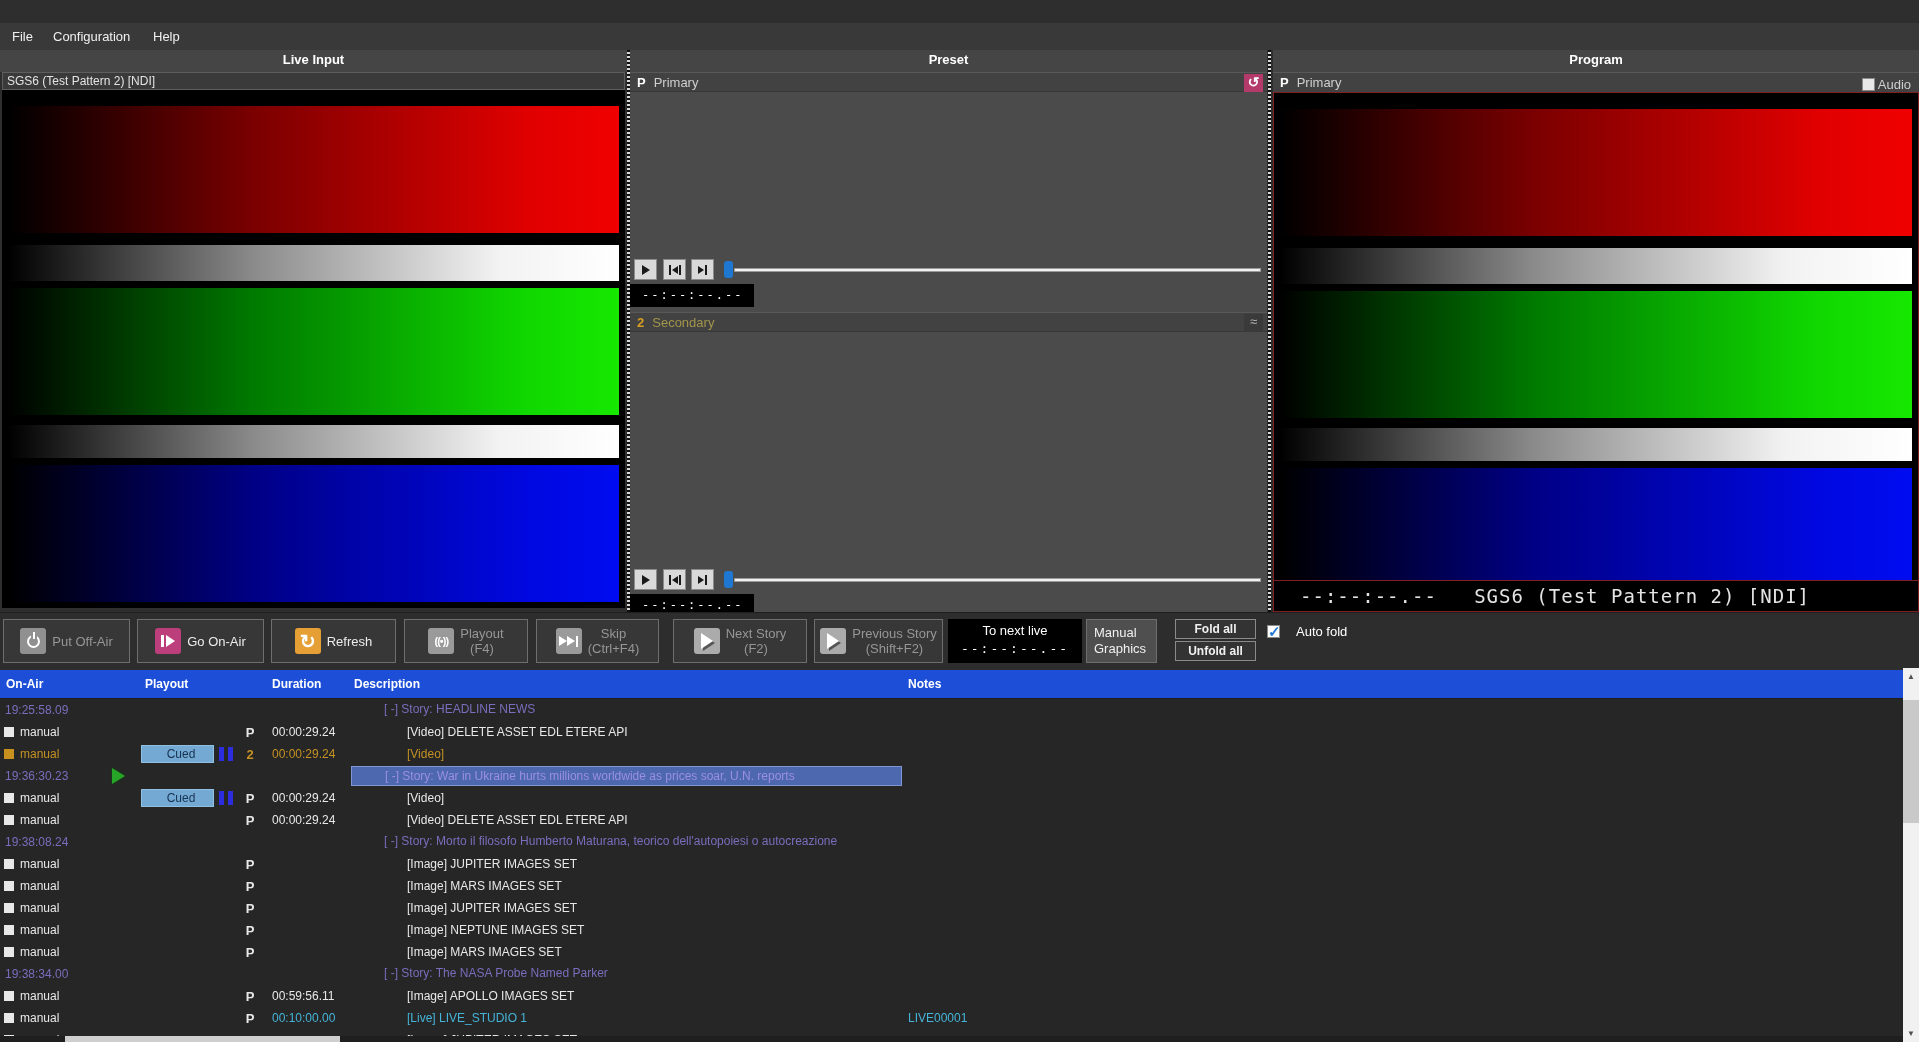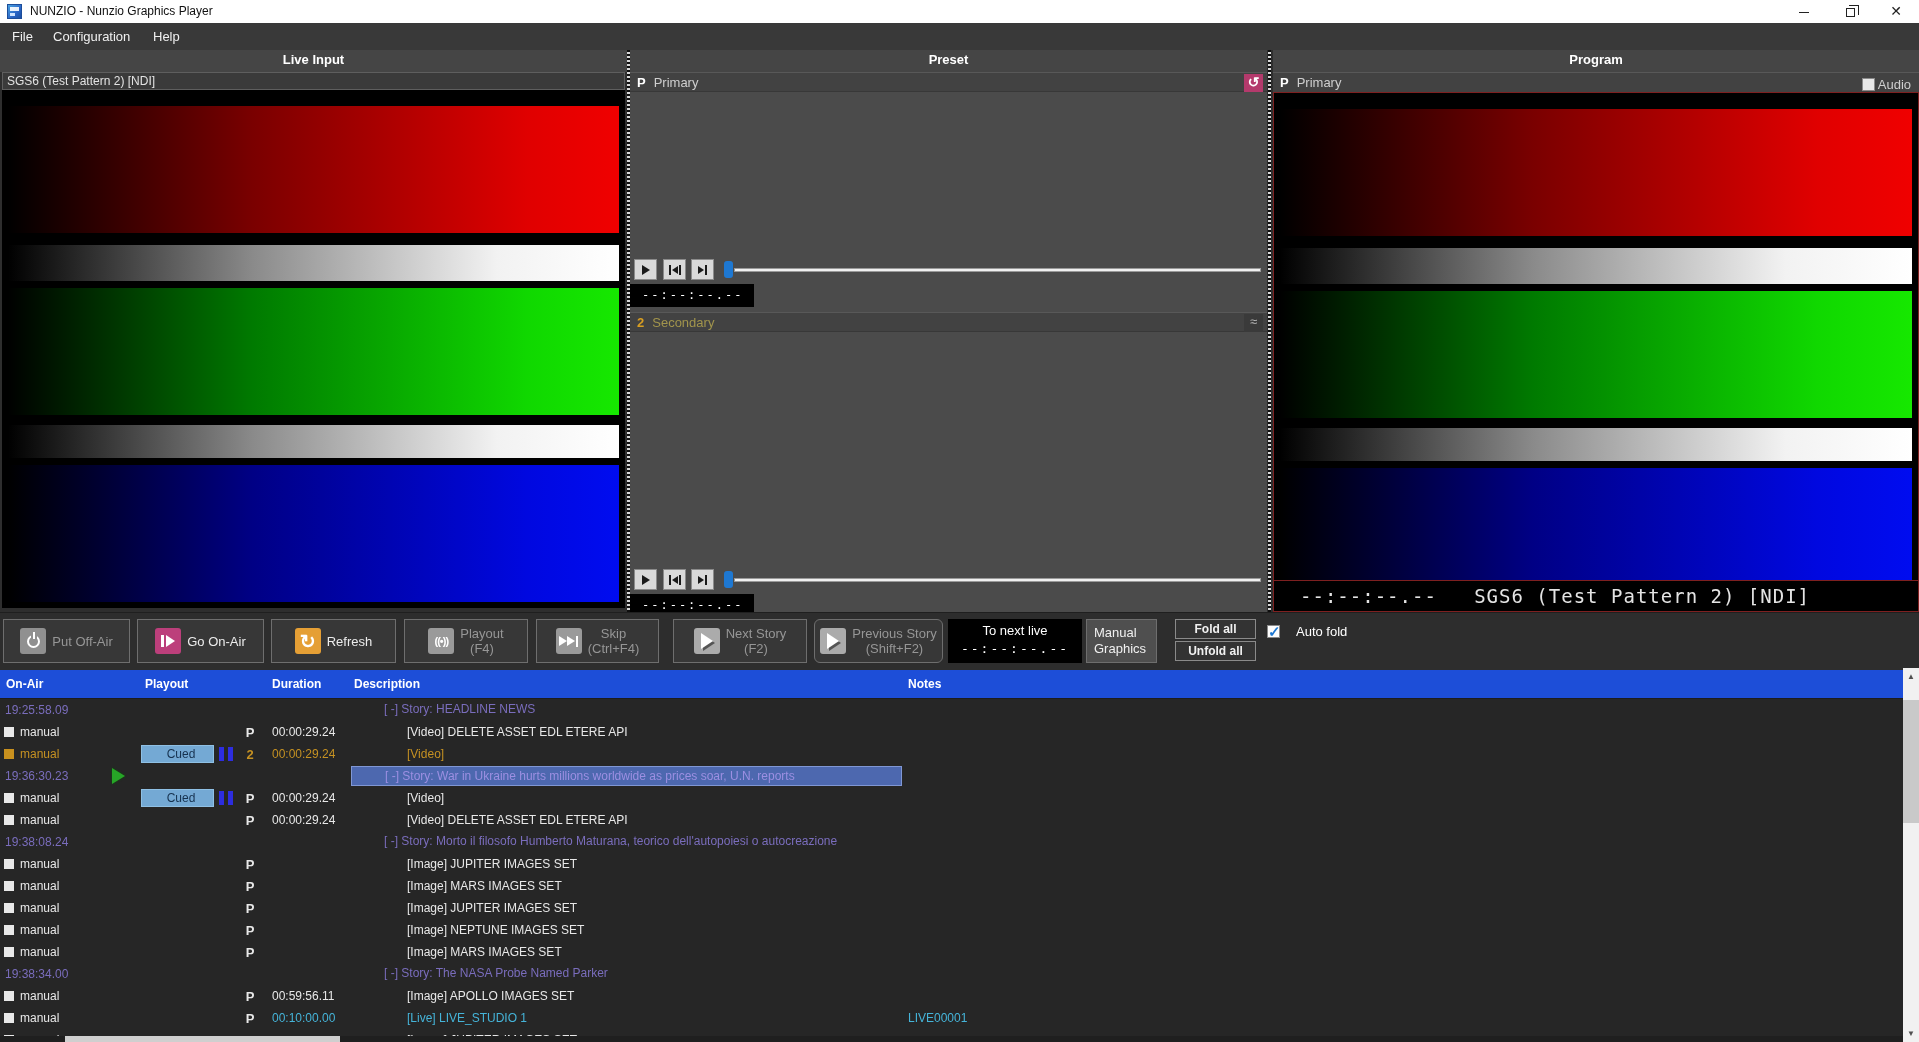--- a/index.html
+++ b/index.html
@@ -117,13 +117,6 @@
 
 <div id="root">
 
-  <div class="titlebar">
-    <span class="app-icon"></span>
-    <span class="title-text">NUNZIO - Nunzio Graphics Player</span>
-    <span class="winbtn min"><span class="minglyph"></span></span>
-    <span class="winbtn max"><span class="maxglyph"></span></span>
-    <span class="winbtn close"><span>✕</span></span>
-  </div>
 
   <div class="menubar">
     <span class="menu-item" style="left:2px">File</span>

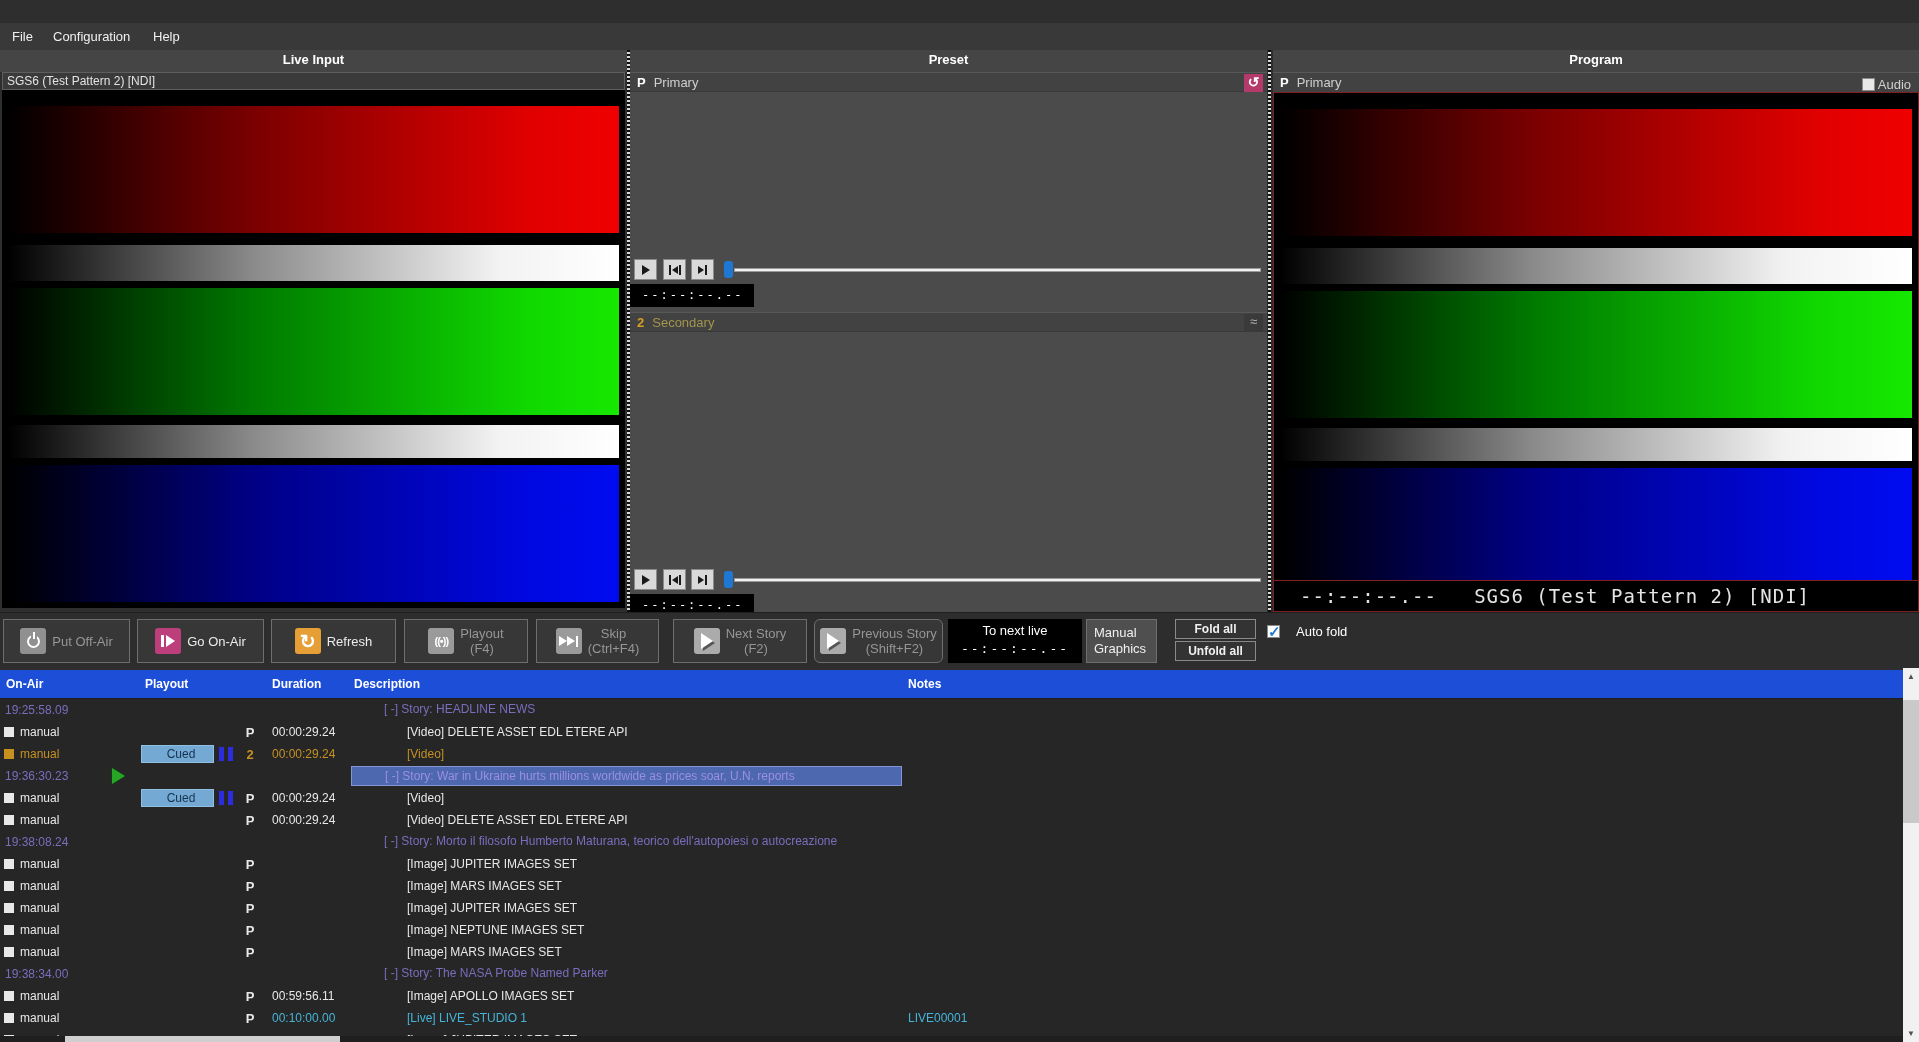--- a/index.html
+++ b/index.html
@@ -266,7 +266,7 @@
           </span>
           <span class="lbl">Next Story<br>(F2)</span>
         </div>
-        <div class="tb-btn disabled" style="left: 814px; width: 129px; border-radius: 6px;">
+        <div class="tb-btn disabled" style="left: 814px; width: 129px;">
           <span class="tb-icon" style="background:#ababab">
             <span class="ic-story"></span>
           </span>

